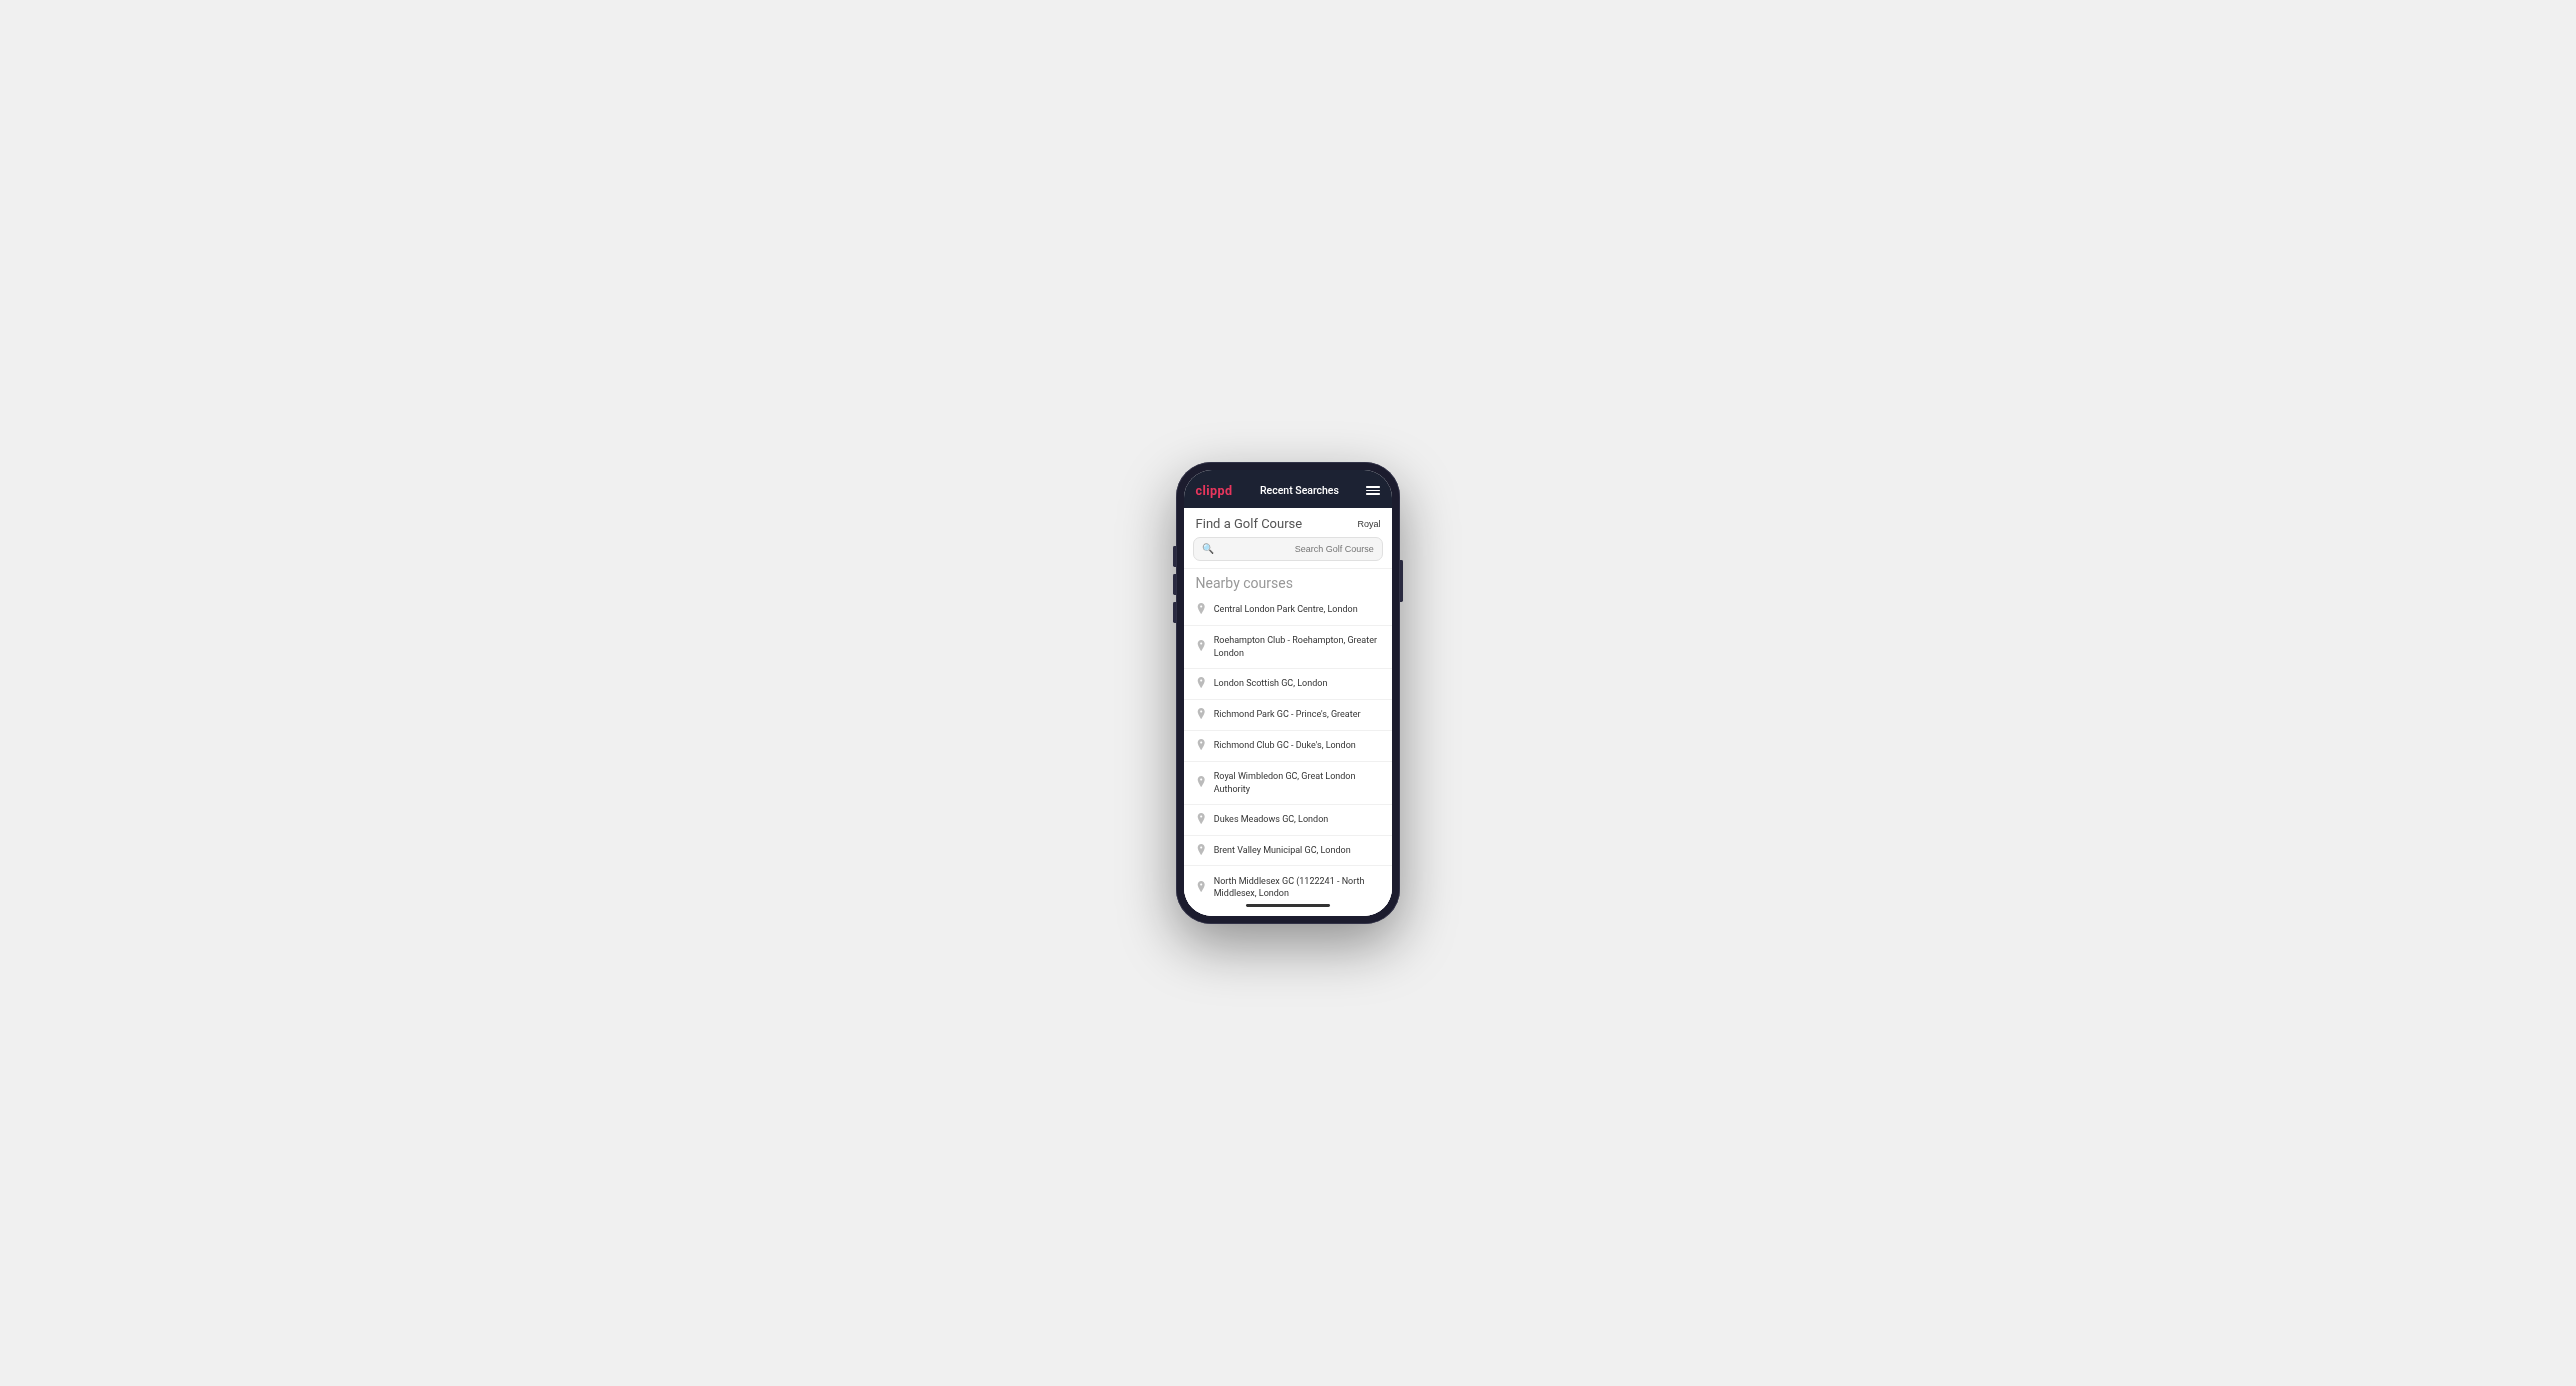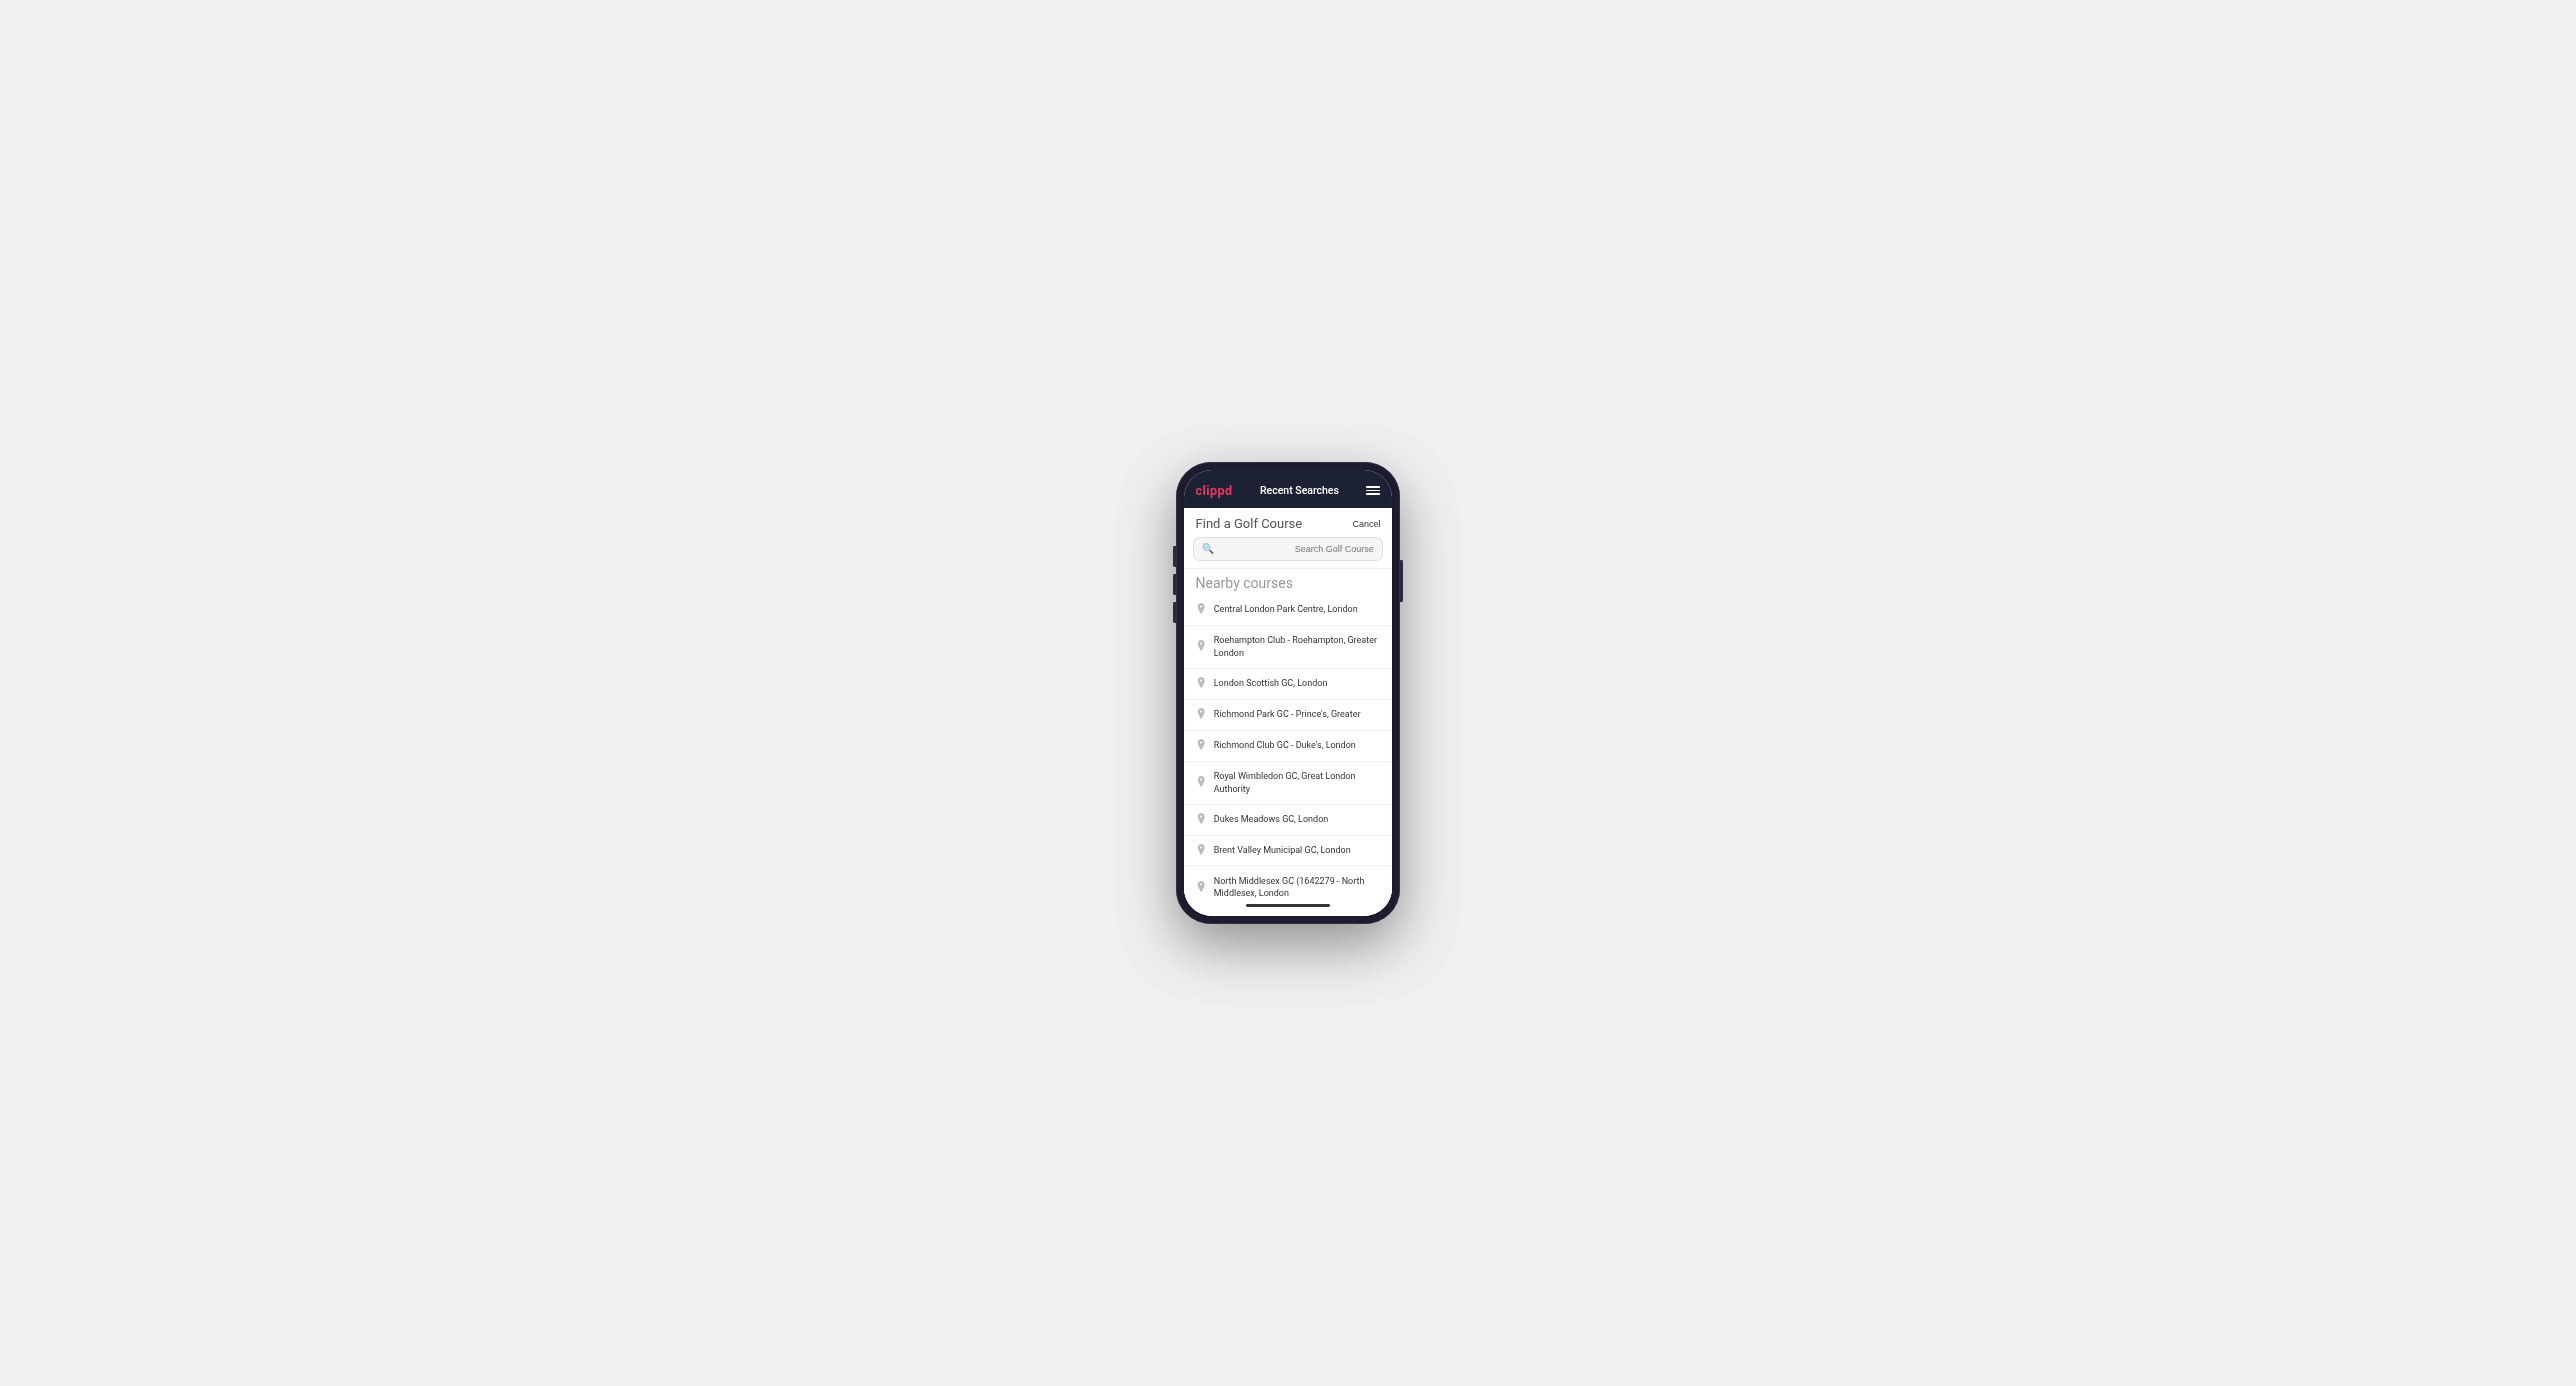--- a/index.html
+++ b/index.html
@@ -246,7 +246,7 @@
 
       <div class="find-bar">
         <span class="find-label">Find a Golf Course</span>
-        <button class="cancel-btn">Cancel</button>
+        <button class="cancel-btn">Royal</button>
       </div>
 
       <div class="search-container">

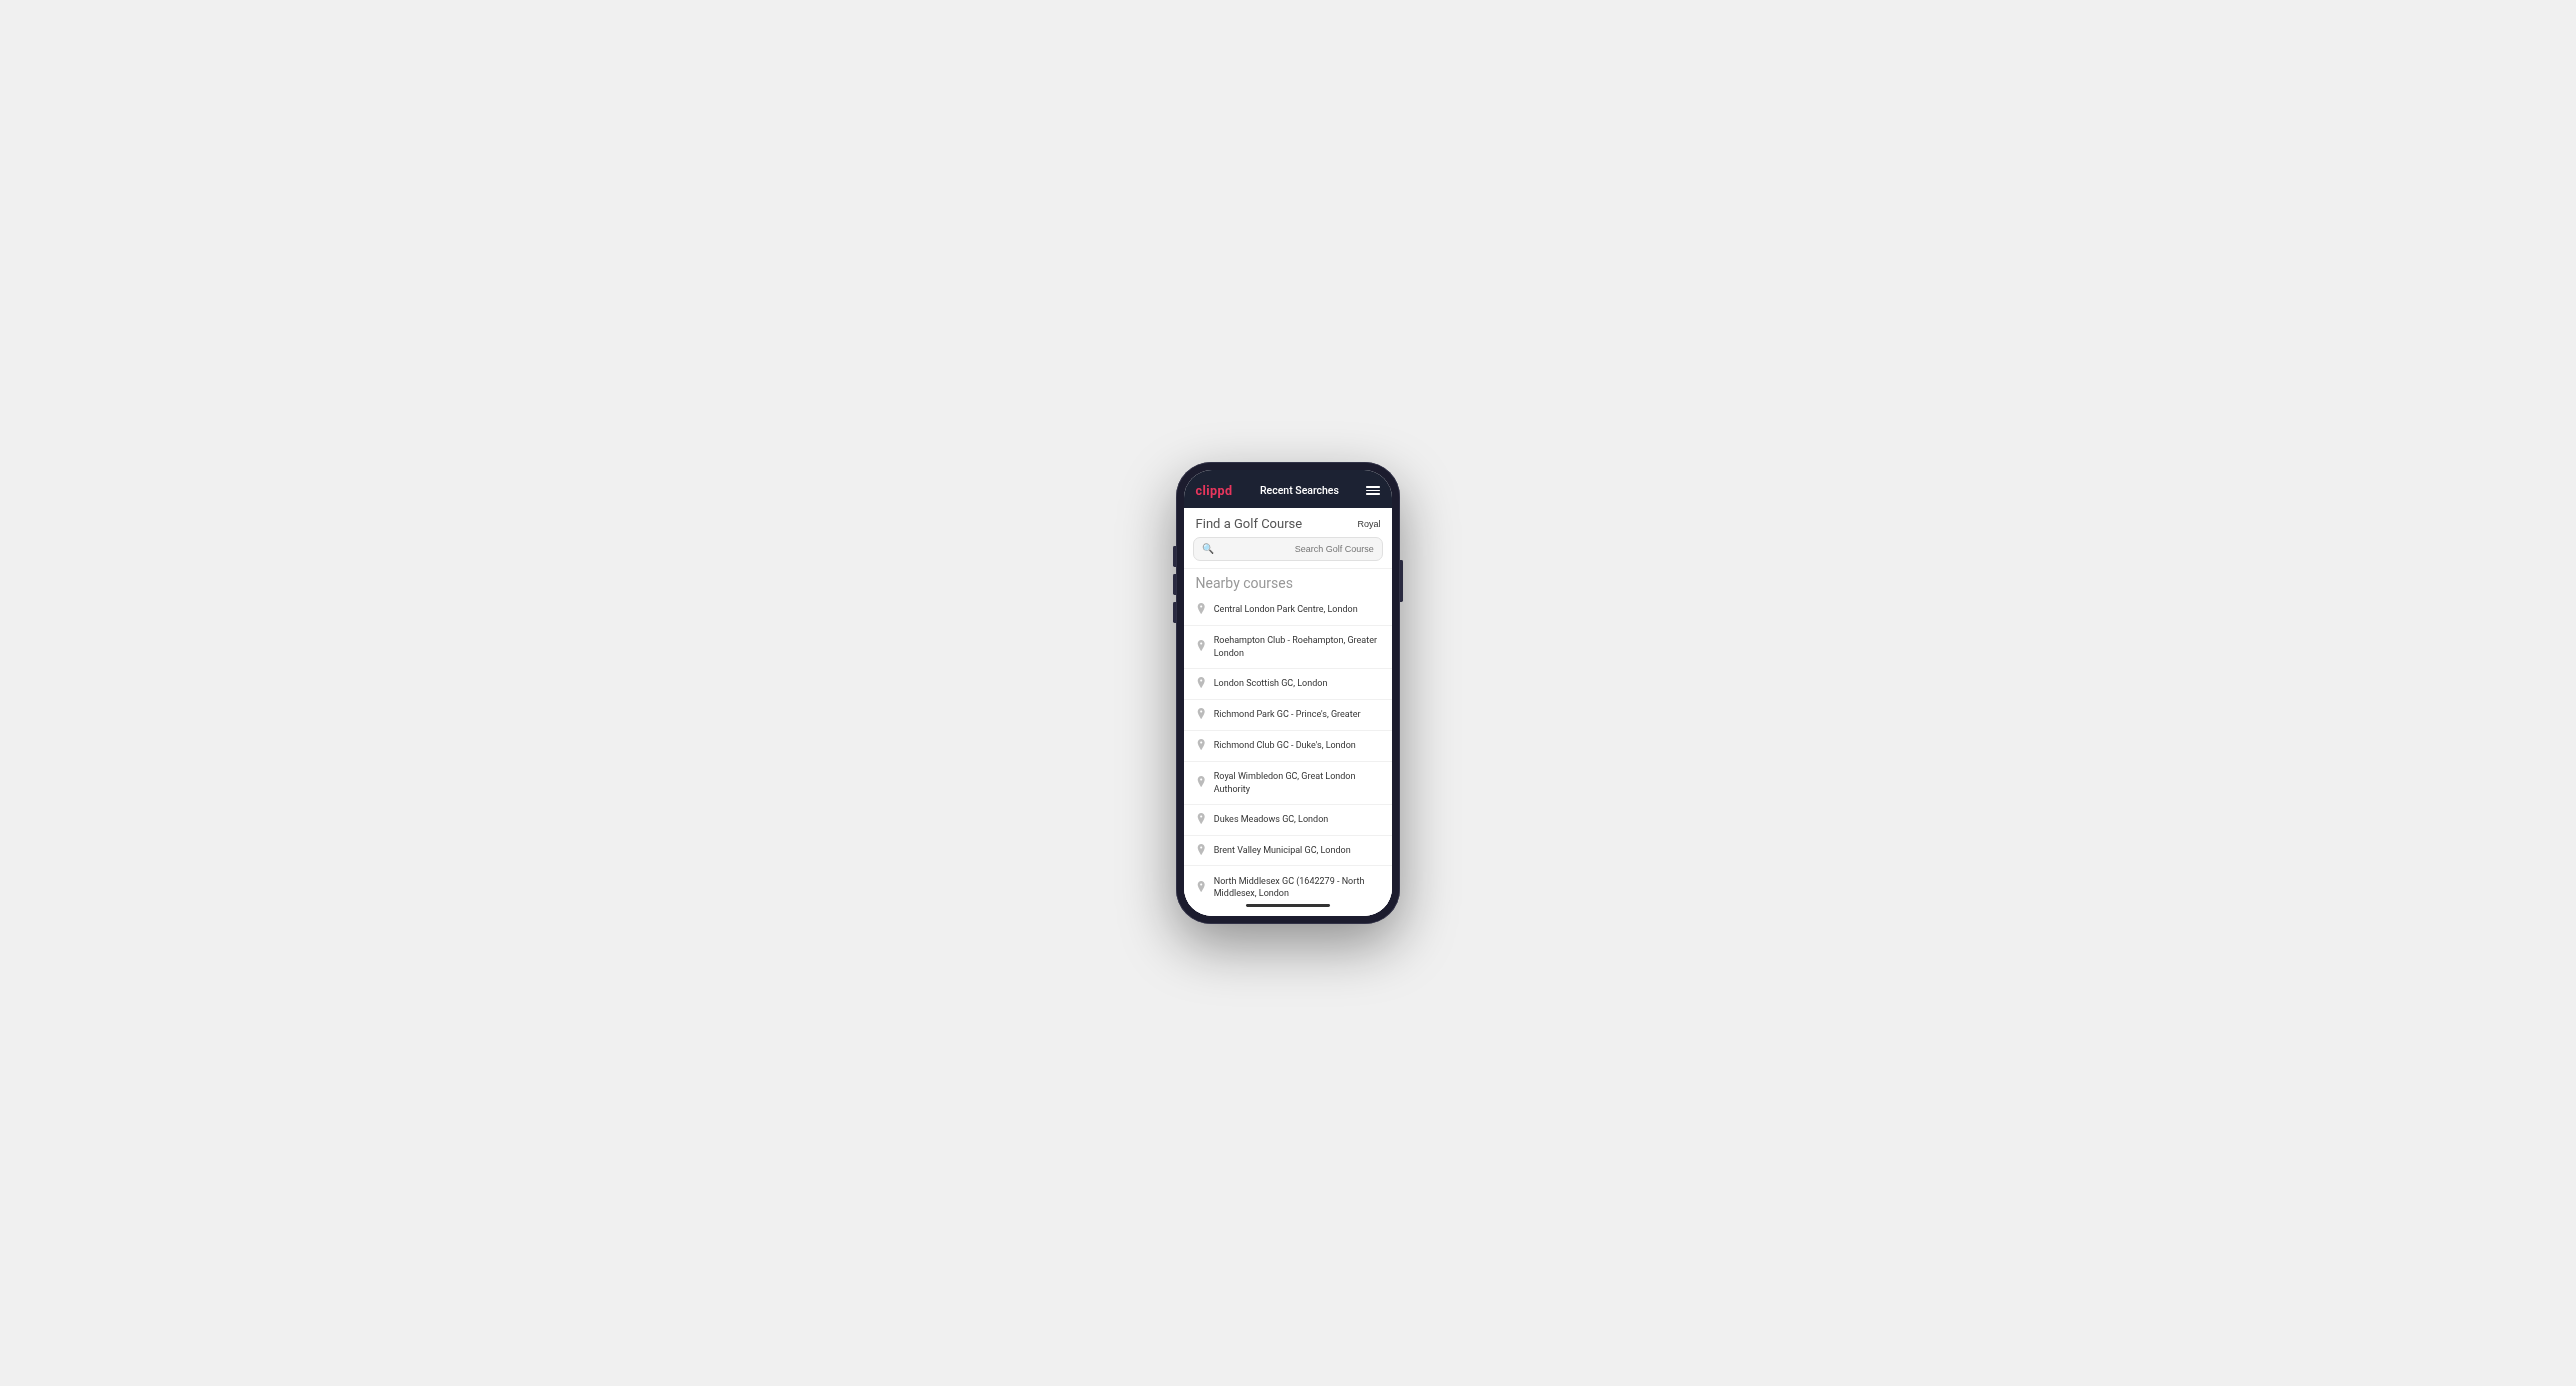--- a/index.html
+++ b/index.html
@@ -312,7 +312,7 @@
             <span class="pin-icon" style="font-size: 9px;"><svg width="8.4" height="11.2" viewBox="0 0 12 16" fill="none" xmlns="http://www.w3.org/2000/svg">
       <path d="M6 0C3.24 0 1 2.24 1 5c0 3.75 5 11 5 11s5-7.25 5-11c0-2.76-2.24-5-5-5zm0 6.5c-.83 0-1.5-.67-1.5-1.5S5.17 3.5 6 3.5 7.5 4.17 7.5 5 6.83 6.5 6 6.5z" fill="#bbbbbb"></path>
     </svg></span>
-            <span class="course-name">North Middlesex GC (1642279 - North Middlesex, London</span>
+            <span class="course-name">North Middlesex GC (1122241 - North Middlesex, London</span>
           </div>
           <div class="course-item"></div>
         </div>

